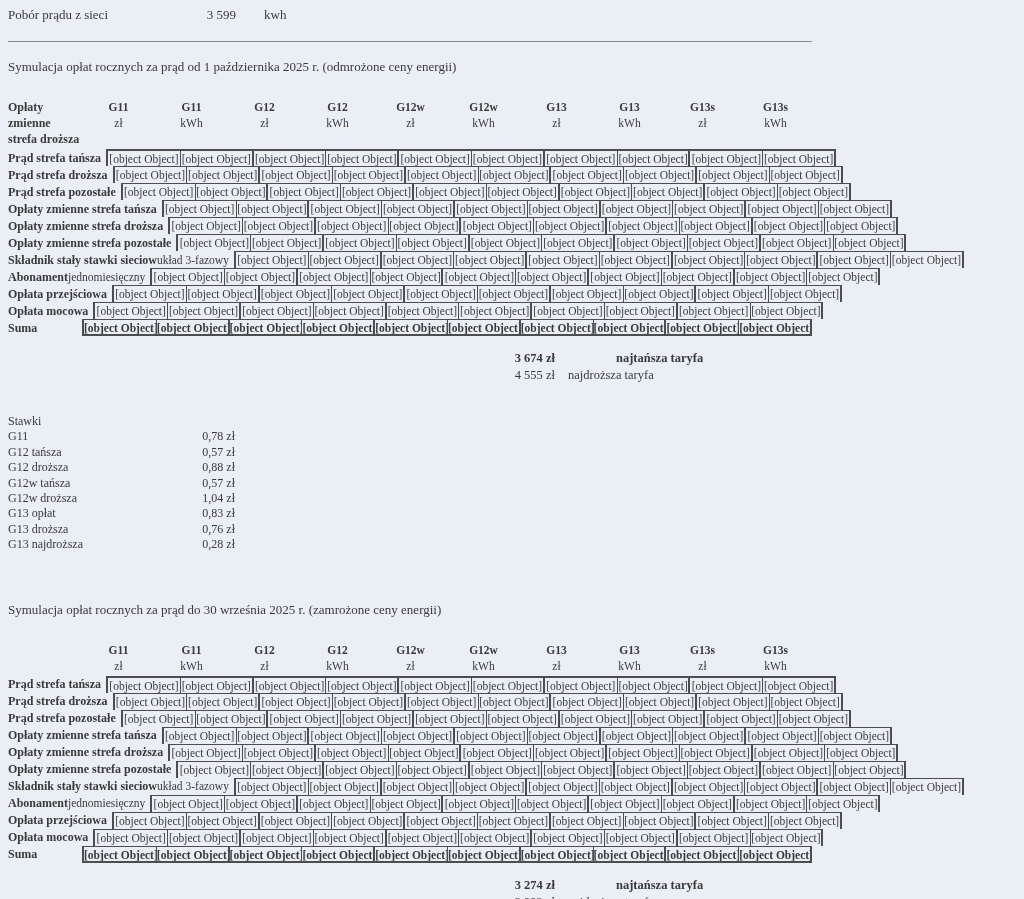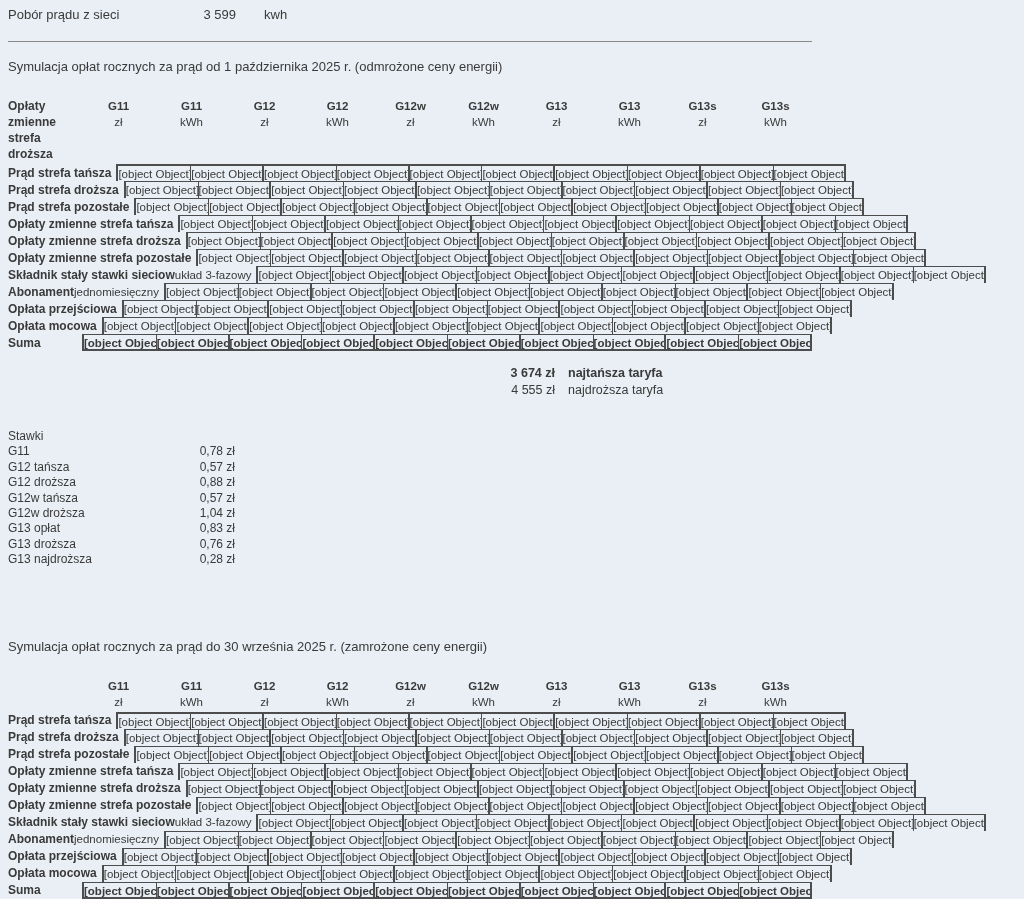--- a/index.html
+++ b/index.html
@@ -12,7 +12,7 @@
     overflow:hidden;
     font-size:12px;
   }
-  .page { position:relative; width:820px; height:899px; padding:7px 8px 0 8px; }
+  .page { position:relative; width:820px; height:899px; padding:7px 8px 0 8px;font-family:Liberation Serif, serif; }
 
   
   .top-row { display:flex; align-items:baseline; height:22px; font-size:13px; }

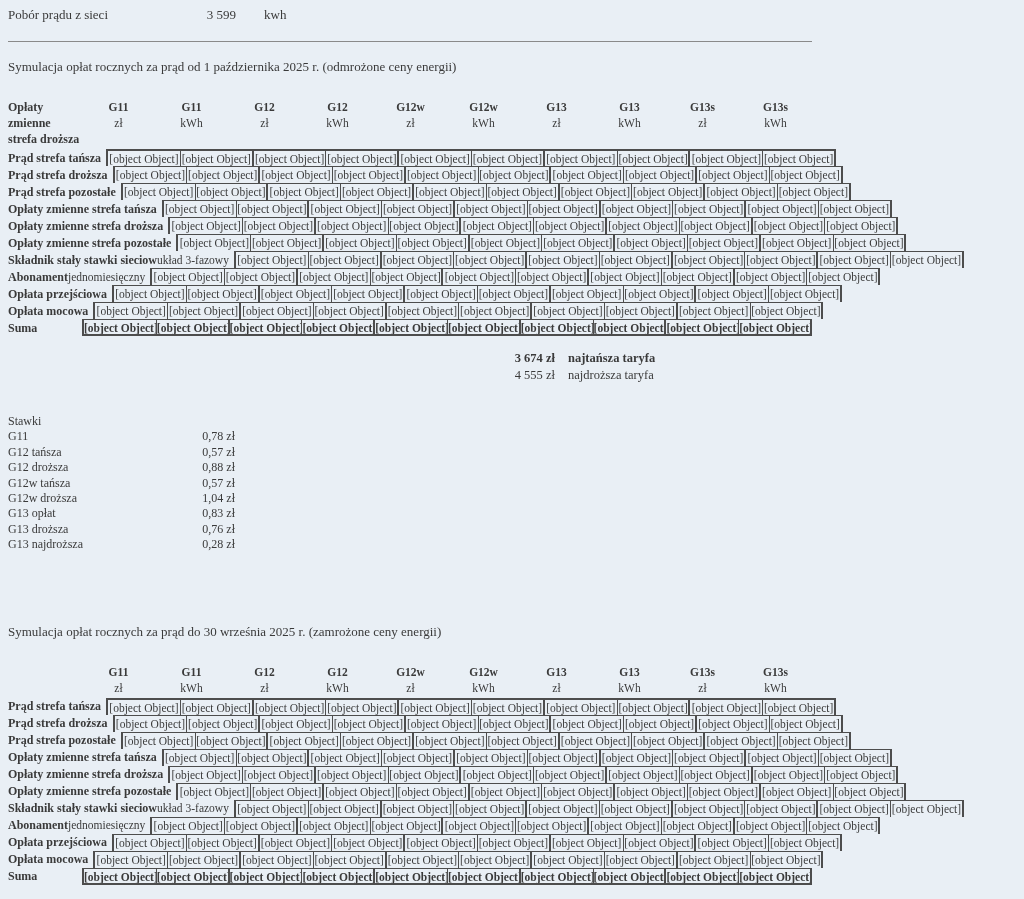--- a/index.html
+++ b/index.html
@@ -49,7 +49,7 @@
   .sumline { display:flex; height:17px; align-items:baseline; font-size:12.5px; }
   .sumline .sum-val { width:547px; text-align:right; }
   .sumline .sum-lab { margin-left:13px; }
-  .sumline.first { font-weight:bold; }
+  .sumline.first { font-weight:bold;gap:48px; }
 
   
   .stawki { margin-top:29px; font-size:12px; }

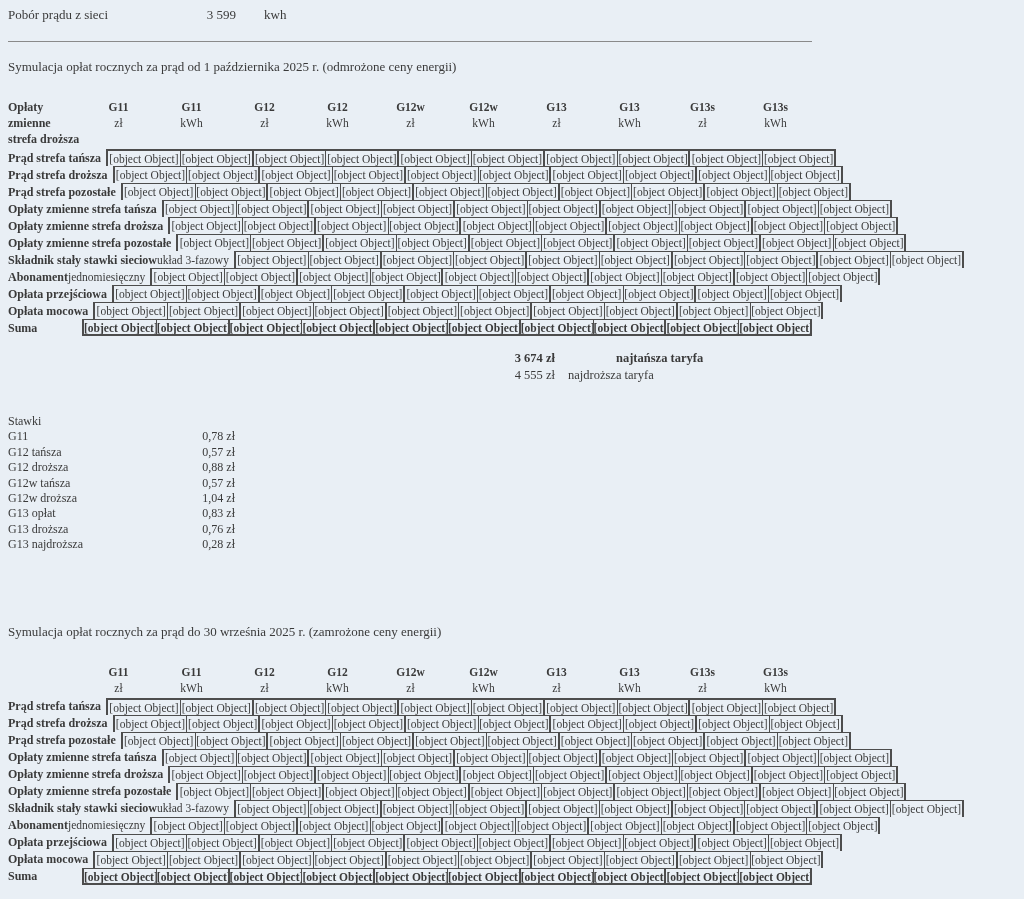--- a/index.html
+++ b/index.html
@@ -58,7 +58,7 @@
   .st-row .st-lab { width:145px; }
   .st-row .st-val { width:82px; text-align:right; }
 
-  .section-title.second { margin-top:71px; }
+  .section-title.second { margin-top:49px; }
 </style>
 </head>
 <body>

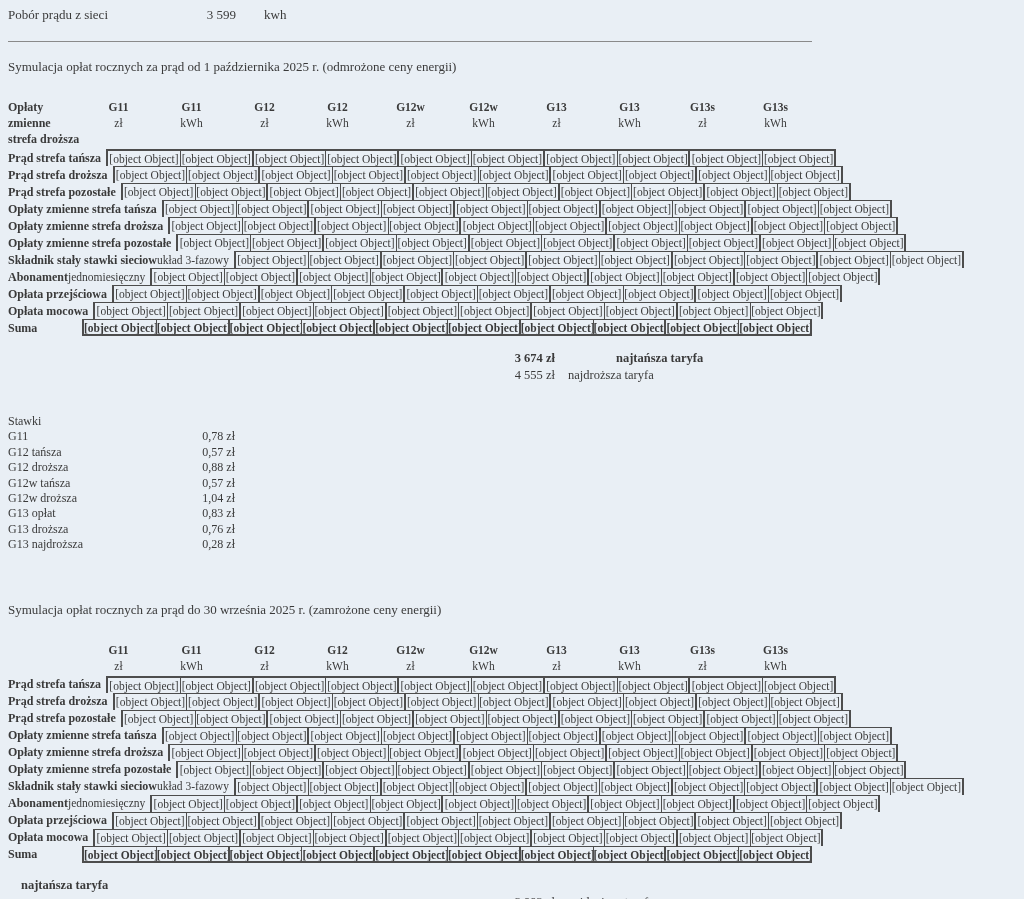--- a/index.html
+++ b/index.html
@@ -622,6 +622,7 @@
 
   <div class="summary">
     <div class="sumline first">
+      <span class="sum-val">3 274 zł</span>
       <span class="sum-lab">najtańsza taryfa</span>
     </div>
     <div class="sumline">

